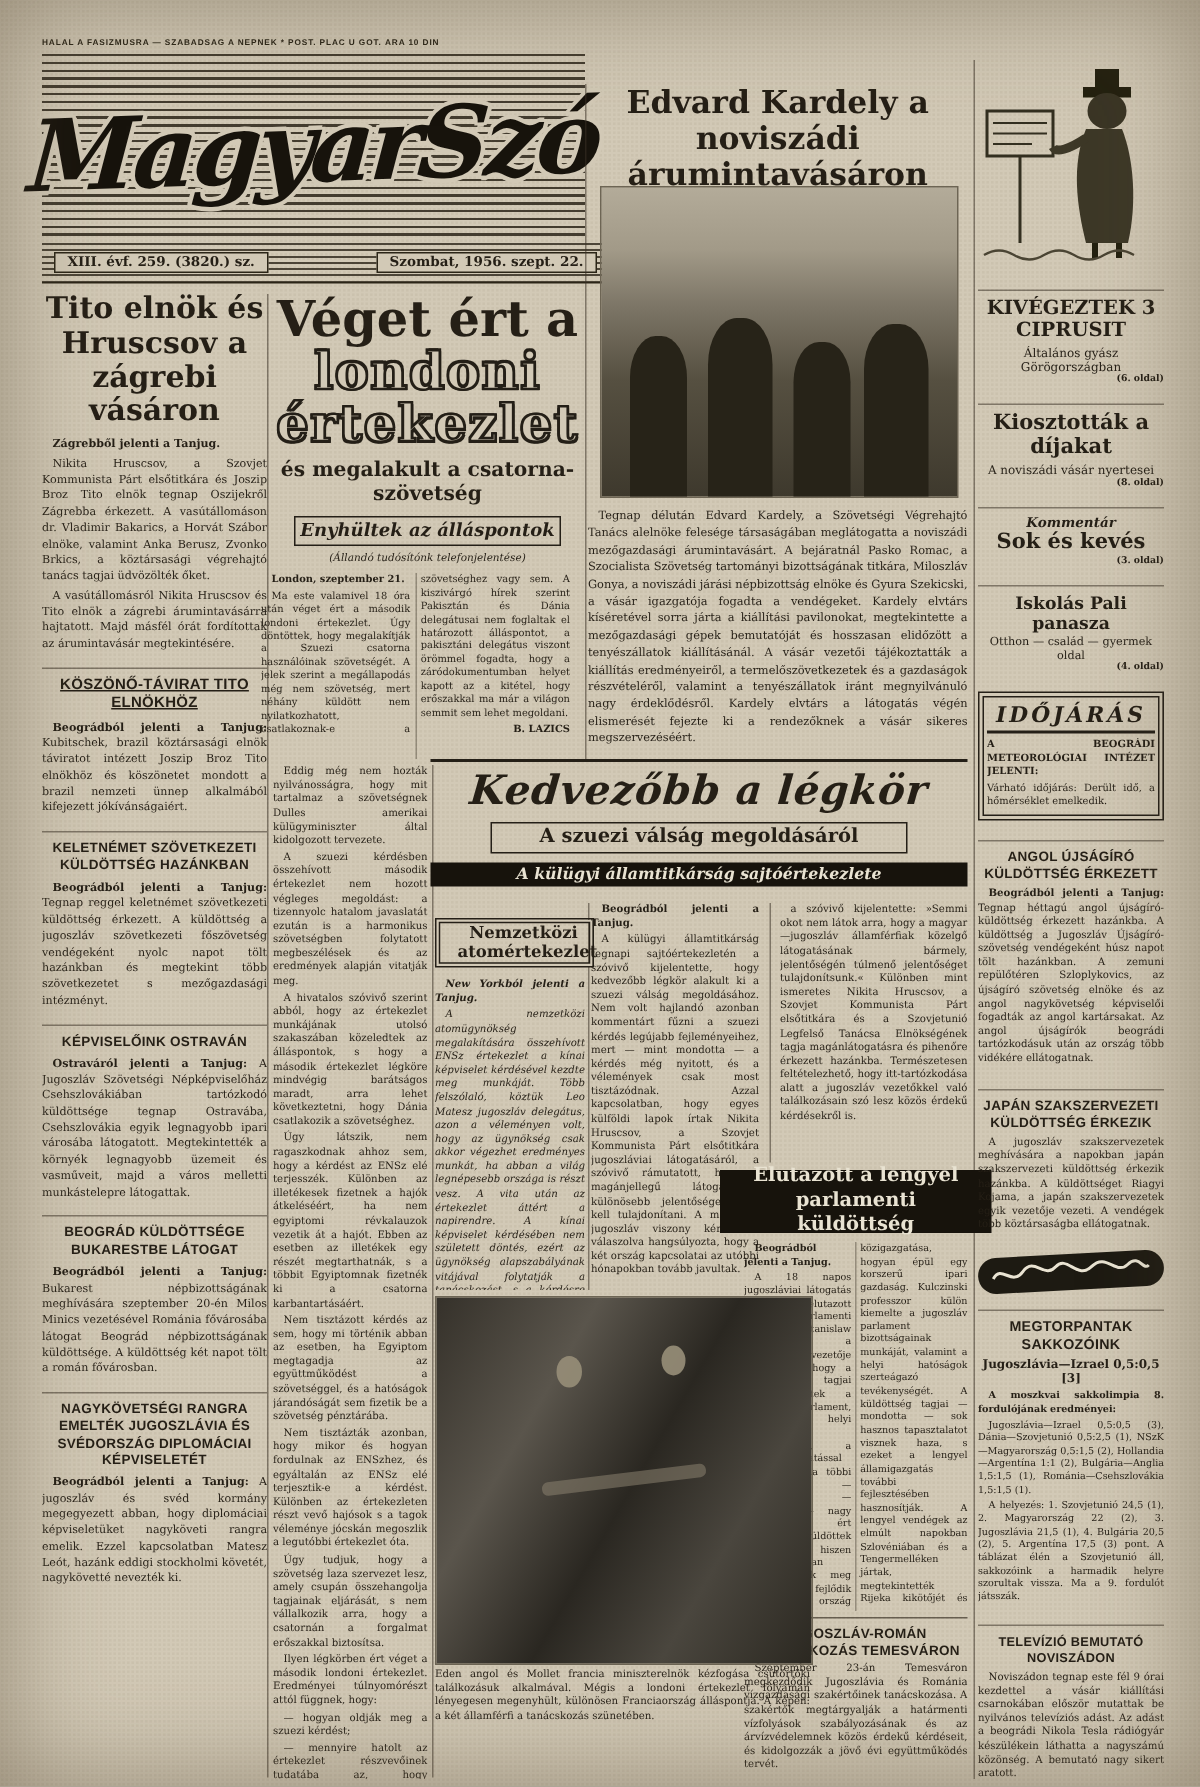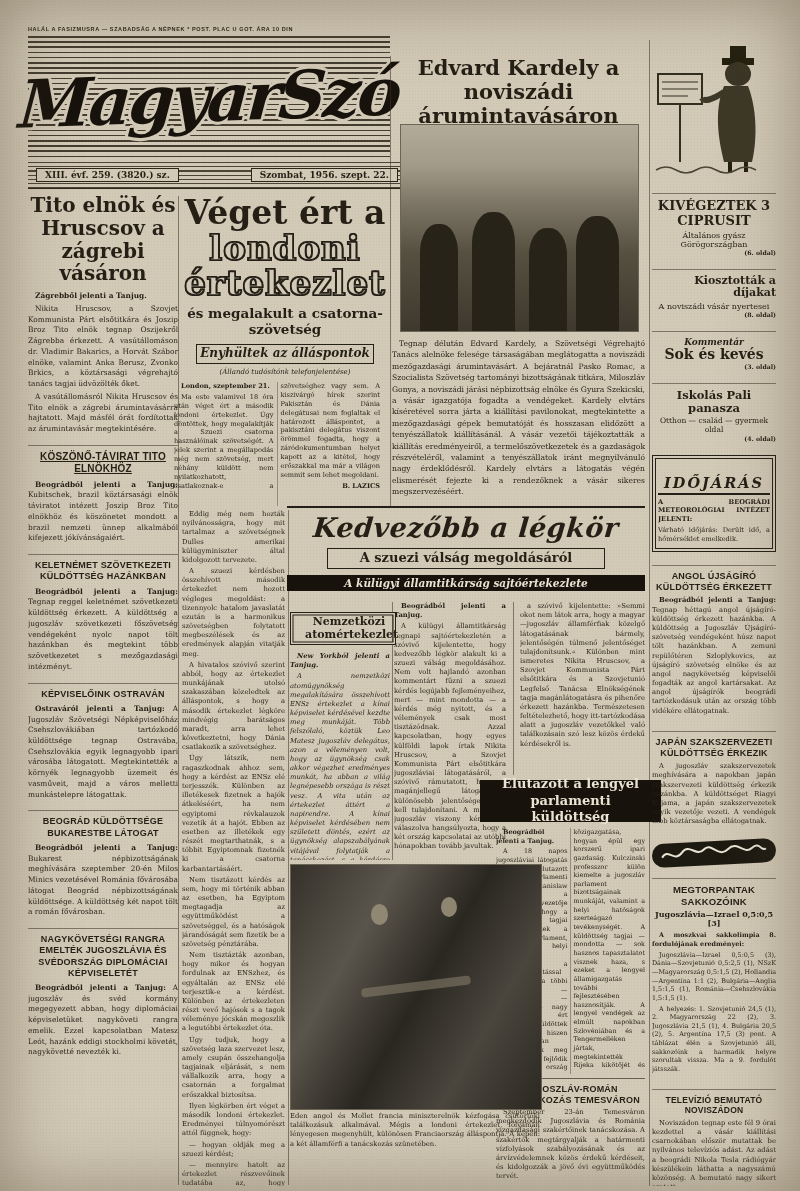--- a/index.html
+++ b/index.html
@@ -224,7 +224,7 @@
     </div>
 
     <div class="art">
-      <div class="h-serif" style="font-size:11px;text-align:right;">Kiosztották a díjakat</div>
+      <div class="h-serif" style="font-size:14px;">Kiosztották a díjakat</div>
       <div class="h-serif" style="font-size:8px;font-weight:normal;margin-top:2px;">A noviszádi vásár nyertesei</div>
       <div class="cite">(8. oldal)</div>
     </div>

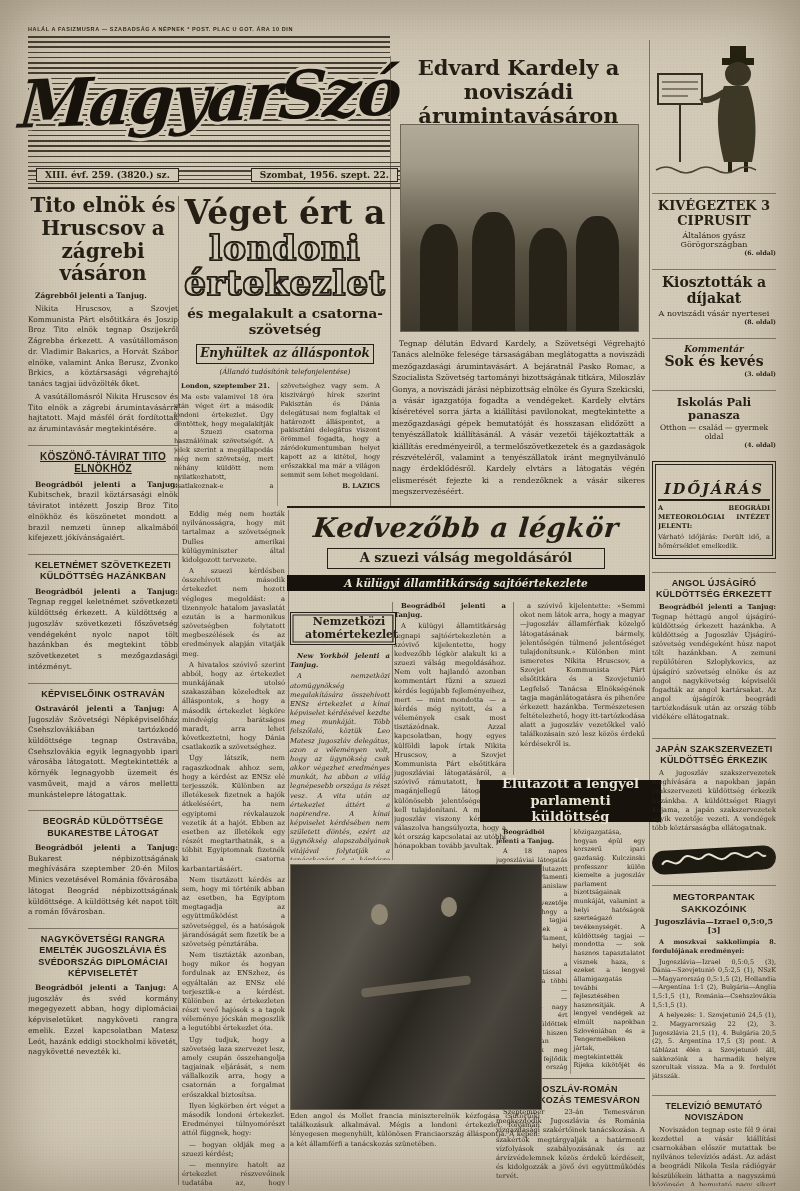--- a/index.html
+++ b/index.html
@@ -49,7 +49,7 @@
   .art{padding-top:5px;border-top:1px solid rgba(58,50,38,.55);}
   .art:first-child{border-top:none;padding-top:0;}
   .cite{text-align:right;font-size:6.2px;font-weight:bold;}
-  .idobox{border:1.5px solid #241f17;box-shadow:inset 0 0 0 2px #d2c9b6,inset 0 0 0 3px #241f17;padding:18px 5px 5px;}
+  .idobox{border:1.5px solid #241f17;box-shadow:inset 0 0 0 2px #d2c9b6,inset 0 0 0 3px #241f17;padding:6px 5px 5px;}
   .ido-title{font-weight:bold;font-style:italic;font-size:14.5px;text-align:center;letter-spacing:2px;
     border-bottom:2px double #241f17;margin-bottom:3px;padding-bottom:2px;}
   .script-head{font-style:italic;font-weight:bold;font-size:27px;text-align:center;letter-spacing:.5px;

